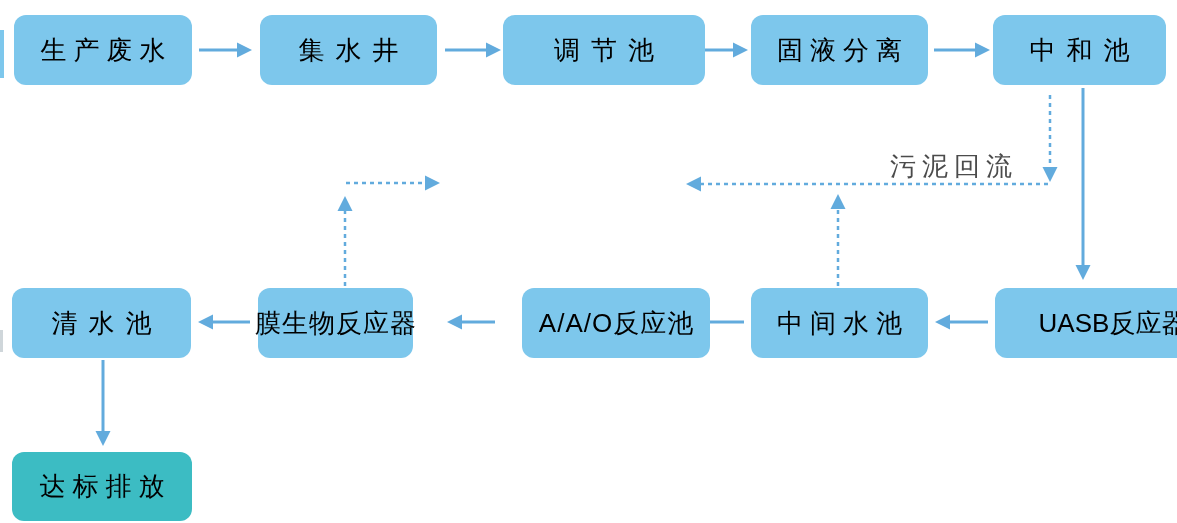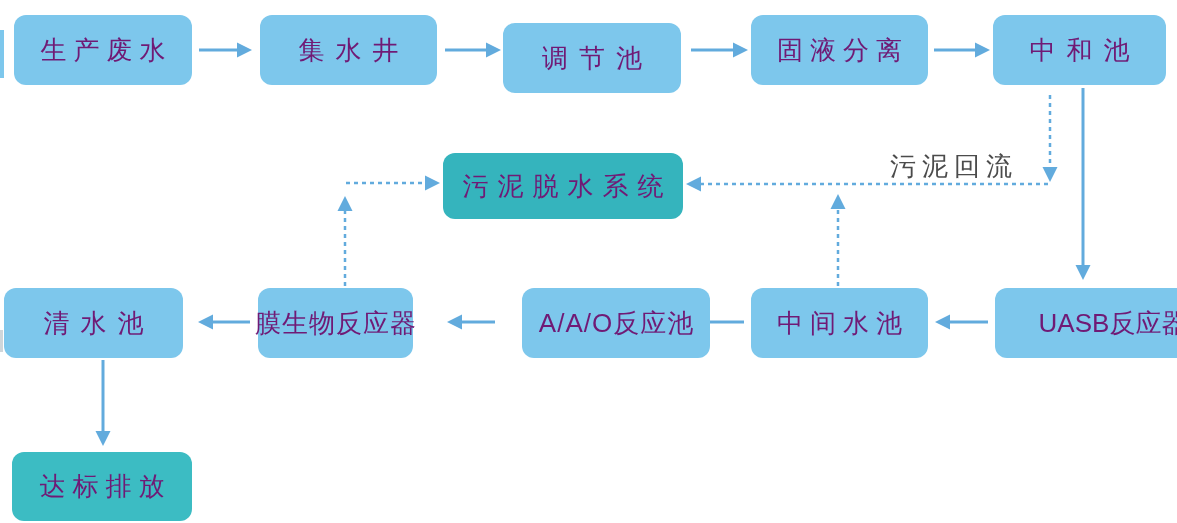--- a/index.html
+++ b/index.html
@@ -8,7 +8,7 @@
   .arrows line{stroke:var(--arrow-blue);stroke-width:3;}
   .arrows line.dash{stroke-width:2.5;stroke-dasharray:4 4;}
   .arrows polygon{fill:var(--arrow-blue);}
-  .node{position:absolute;border-radius:12px;color:#701a75;display:flex;align-items:center;justify-content:center;font-size:26px;}
+  .node{position:absolute;border-radius:12px;color:#000000;display:flex;align-items:center;justify-content:center;font-size:26px;}
   .node span{white-space:nowrap;}
   .blue{background:var(--node-blue);}
   .teal1{background:var(--teal-dark);}

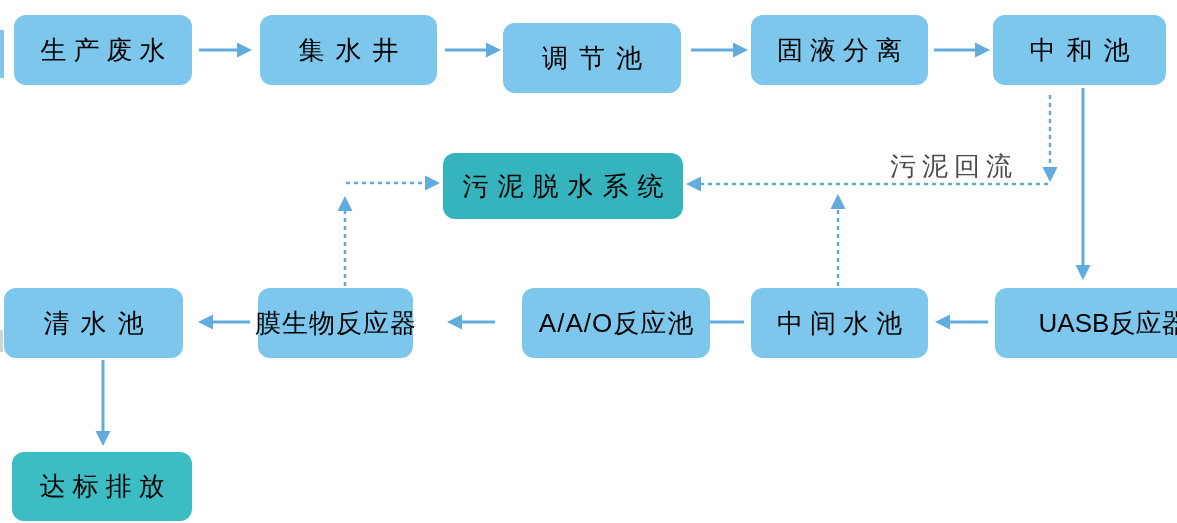--- a/index.html
+++ b/index.html
@@ -94,7 +94,7 @@
   <div class="node blue ls11" style="left:260px;top:15px;width:177px;height:70px">
       <span>集水井</span>
     </div>
-  <div class="node blue ls11" style="left:503px;top:23px;width:178px;height:70px">
+  <div class="node blue ls11" style="left:503px;top:15px;width:202px;height:70px">
       <span>调节池</span>
     </div>
   <div class="node blue ls7" style="left:751px;top:15px;width:177px;height:70px">

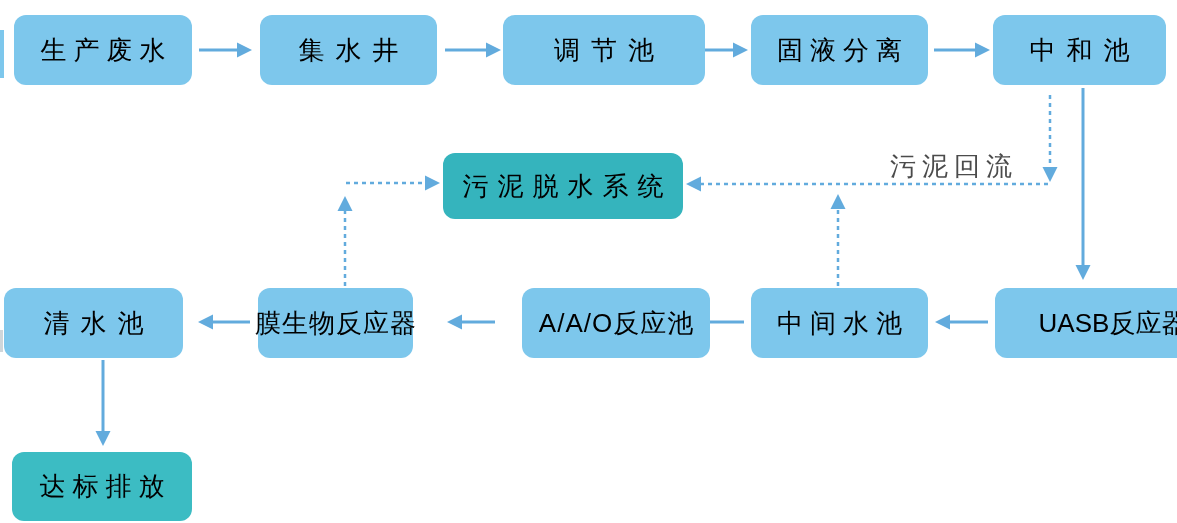--- a/index.html
+++ b/index.html
@@ -104,9 +104,6 @@
       <span>中和池</span>
     </div>
 
-  <div class="node teal1 ls9" style="left:443px;top:153px;width:240px;height:66px">
-      <span>污泥脱水系统</span>
-    </div>
 
   <div class="node blue ls0" style="left:995px;top:288px;width:172px;height:70px">
       <span>UASB反应器</span>

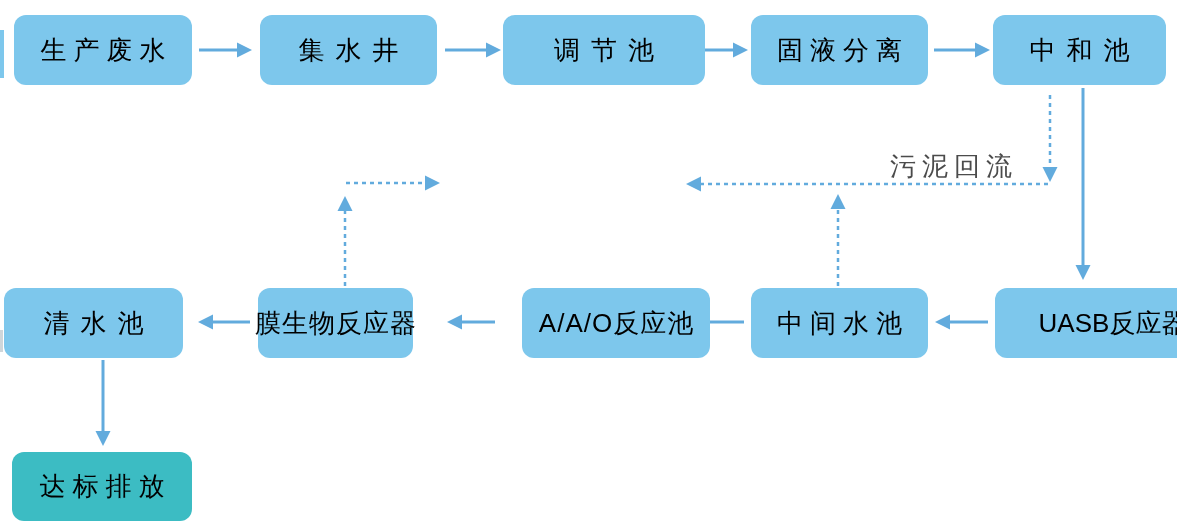--- a/index.html
+++ b/index.html
@@ -117,7 +117,7 @@
   <div class="node blue ls1" style="left:258px;top:288px;width:155px;height:70px">
       <span>膜生物反应器</span>
     </div>
-  <div class="node blue ls11" style="left:4px;top:288px;width:179px;height:70px">
+  <div class="node blue ls11" style="left:12px;top:288px;width:179px;height:70px">
       <span>清水池</span>
     </div>
 

